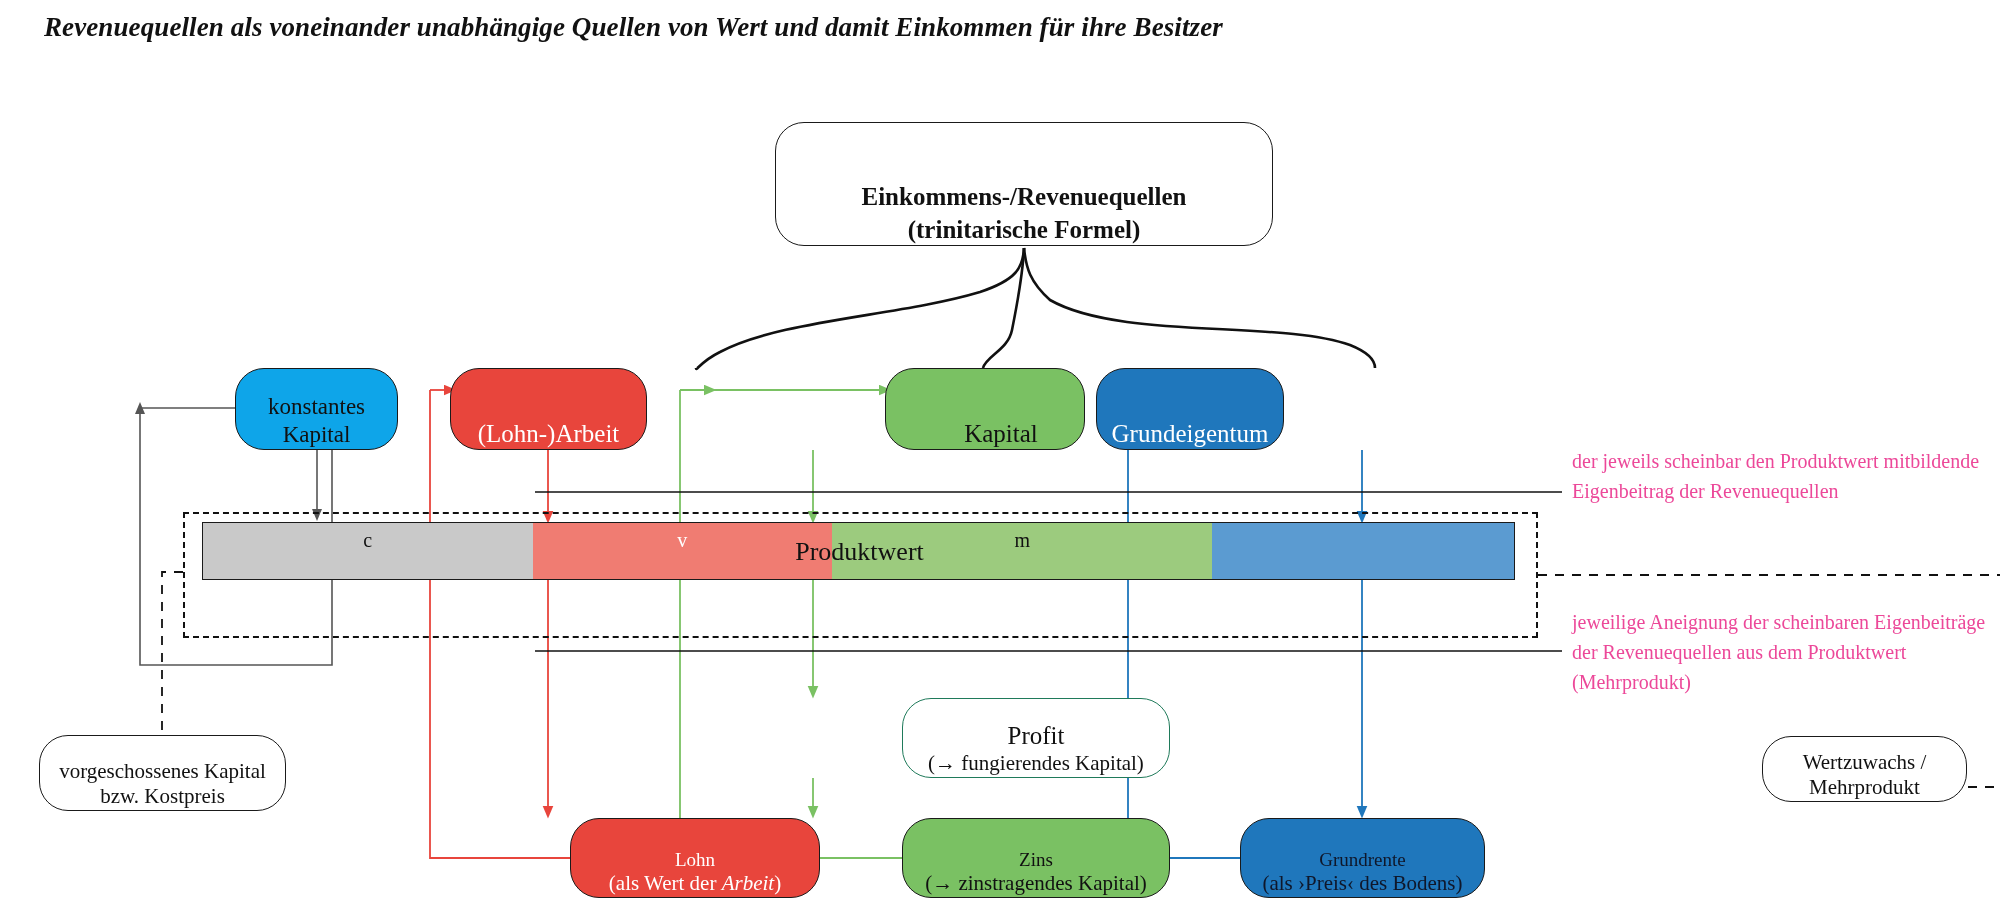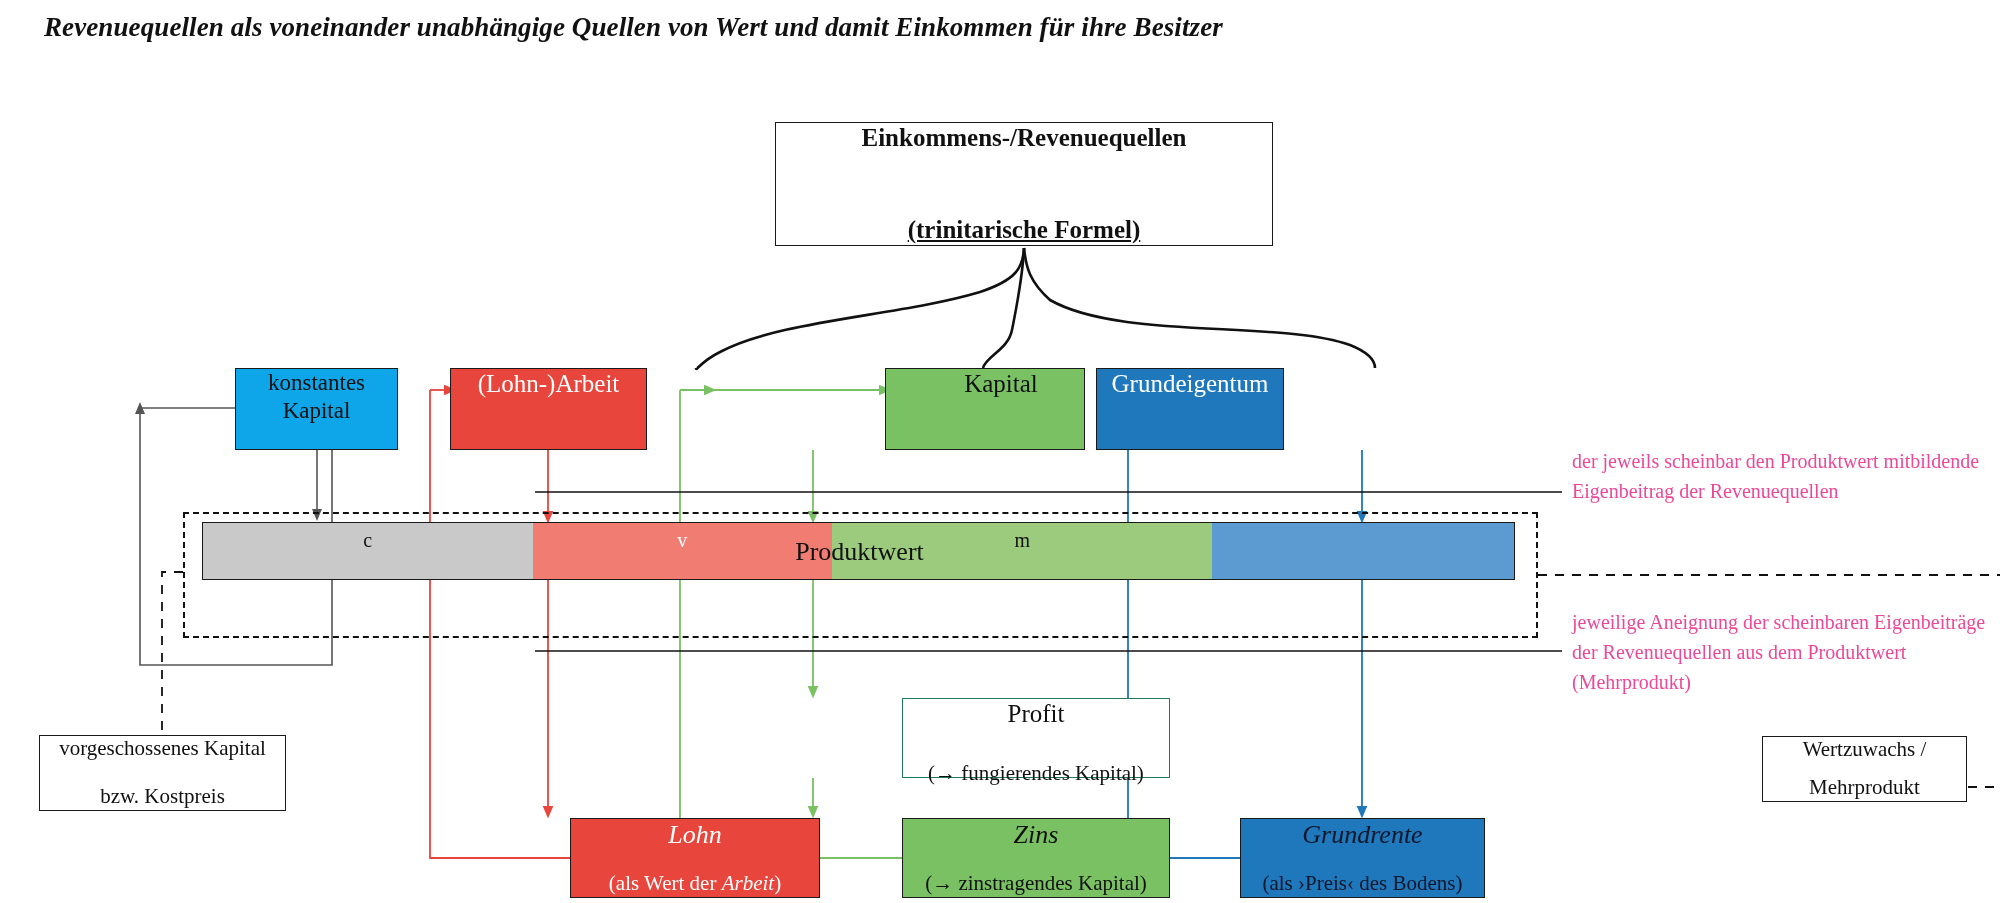--- a/index.html
+++ b/index.html
@@ -8,7 +8,7 @@
   #stage{position:absolute;left:0;top:0;width:2000px;height:903px;margin-left:20px;}
   #wires{position:absolute;left:0;top:0;width:2000px;height:903px;pointer-events:none;}
   .node{position:absolute;box-sizing:border-box;display:flex;flex-direction:column;
-        align-items:center;justify-content:space-between;text-align:center;line-height:1.22;}
+        align-items:center;justify-content:flex-end;text-align:center;line-height:1.22;border-radius:29px;}
 
   #title{position:absolute;left:24px;top:12px;font-size:27px;font-weight:bold;
          font-style:italic;letter-spacing:.1px;white-space:nowrap;}

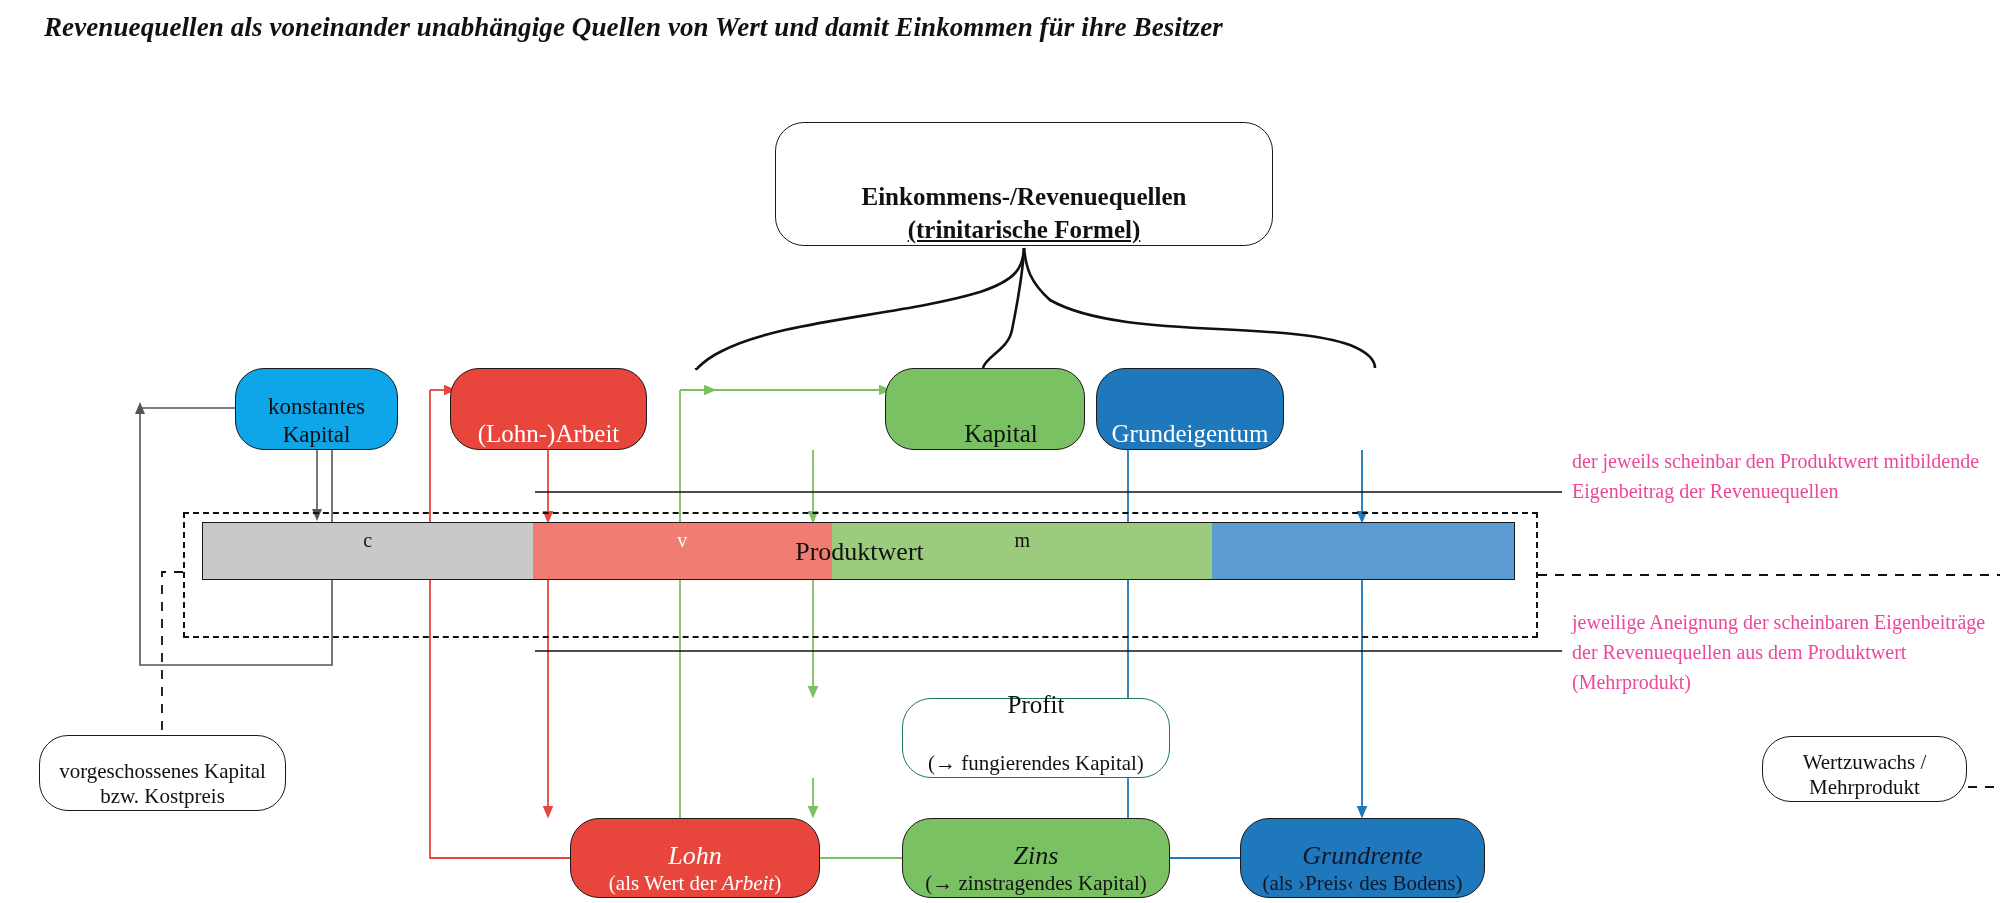--- a/index.html
+++ b/index.html
@@ -15,7 +15,7 @@
 
   #top-box{left:755px;top:122px;width:498px;height:124px;border:1.6px solid #1a1a1a;
            background:#fff;font-size:25px;font-weight:bold;}
-  #top-box .l2{margin-top:2px;text-decoration:underline;}
+  #top-box .l2{margin-top:2px;}
 
   .src{height:82px;border:1.8px solid #1a1a1a;font-size:25px;}
   #src-konst{left:215px;top:368px;width:163px;background:#0ea5e9;color:#111;font-size:23px;}

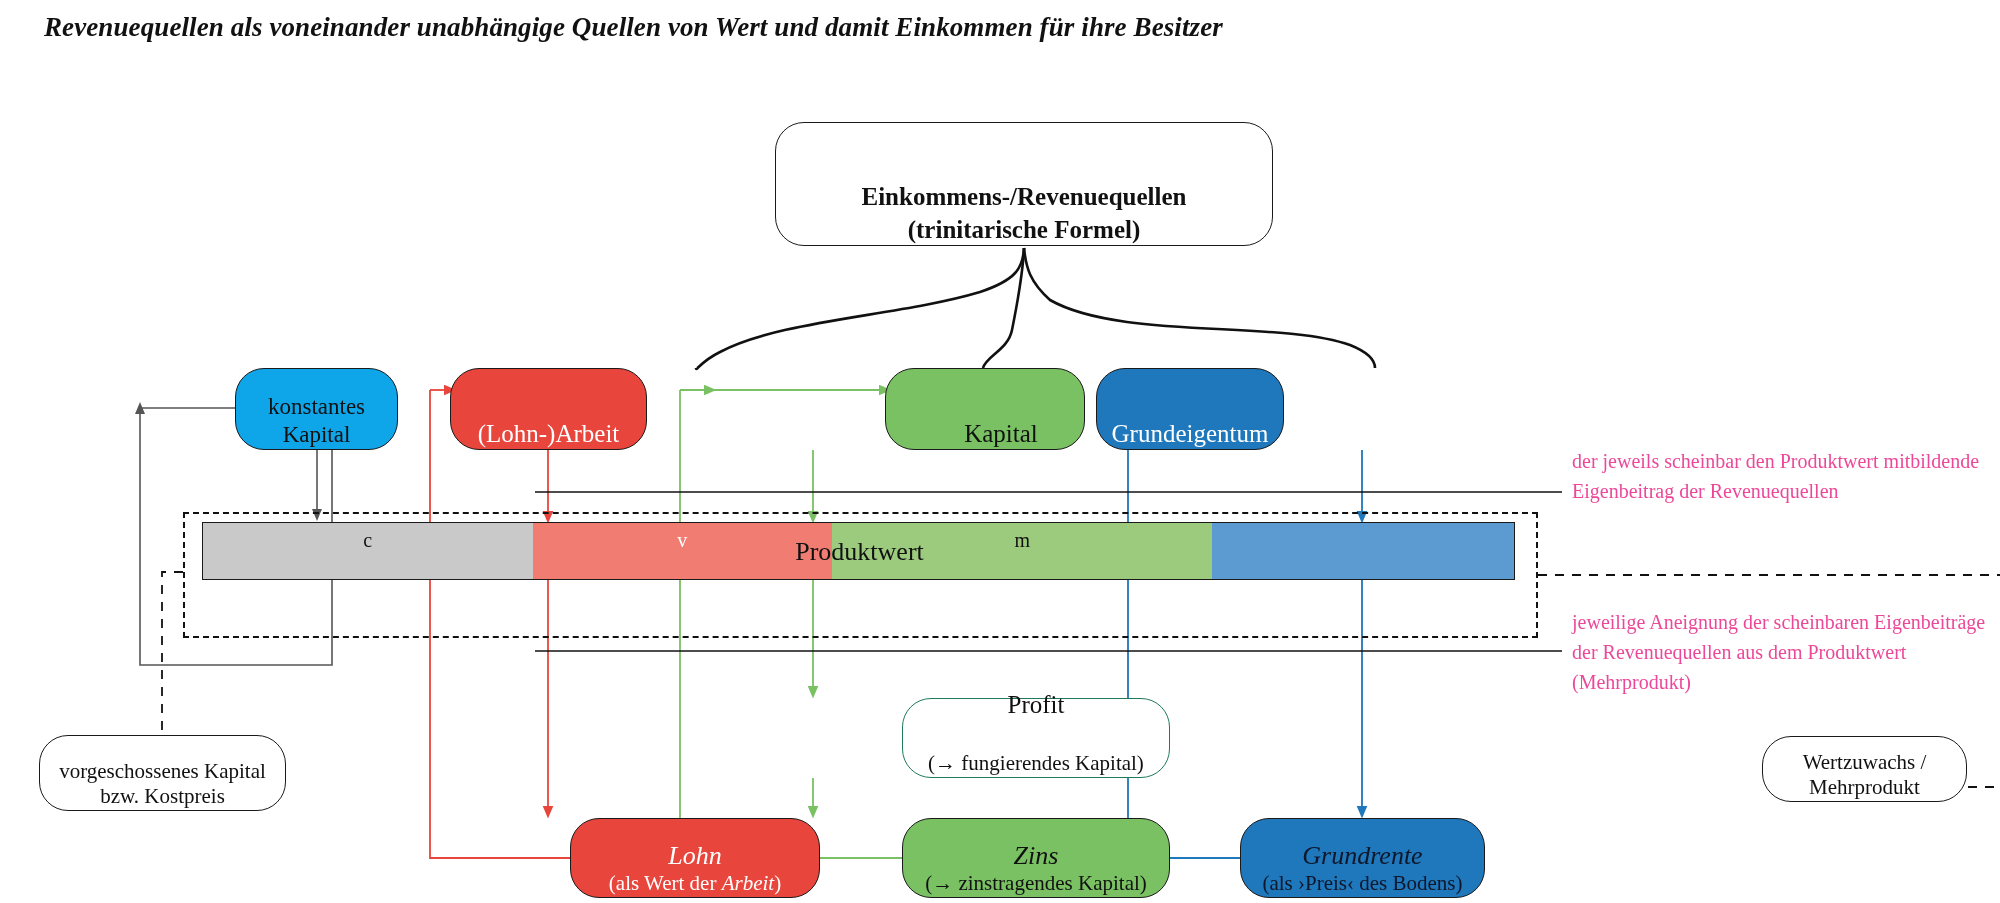--- a/index.html
+++ b/index.html
@@ -39,7 +39,7 @@
   #pw-label span{background:transparent;padding:0 6px;font-family:Liberation Serif, serif;}
 
   #profit-box{left:882px;top:698px;width:268px;height:80px;border:1.6px solid #1f7a5a;
-              background:#fff;font-size:22px;gap:31px;}
+              background:#fff;font-size:22px;}
   .res{height:80px;border:1.8px solid #1a1a1a;font-size:23px;}
   #res-lohn{left:550px;top:818px;width:250px;background:#e8453c;color:#fff;}
   #res-zins{left:882px;top:818px;width:268px;background:#7ac163;color:#111;}

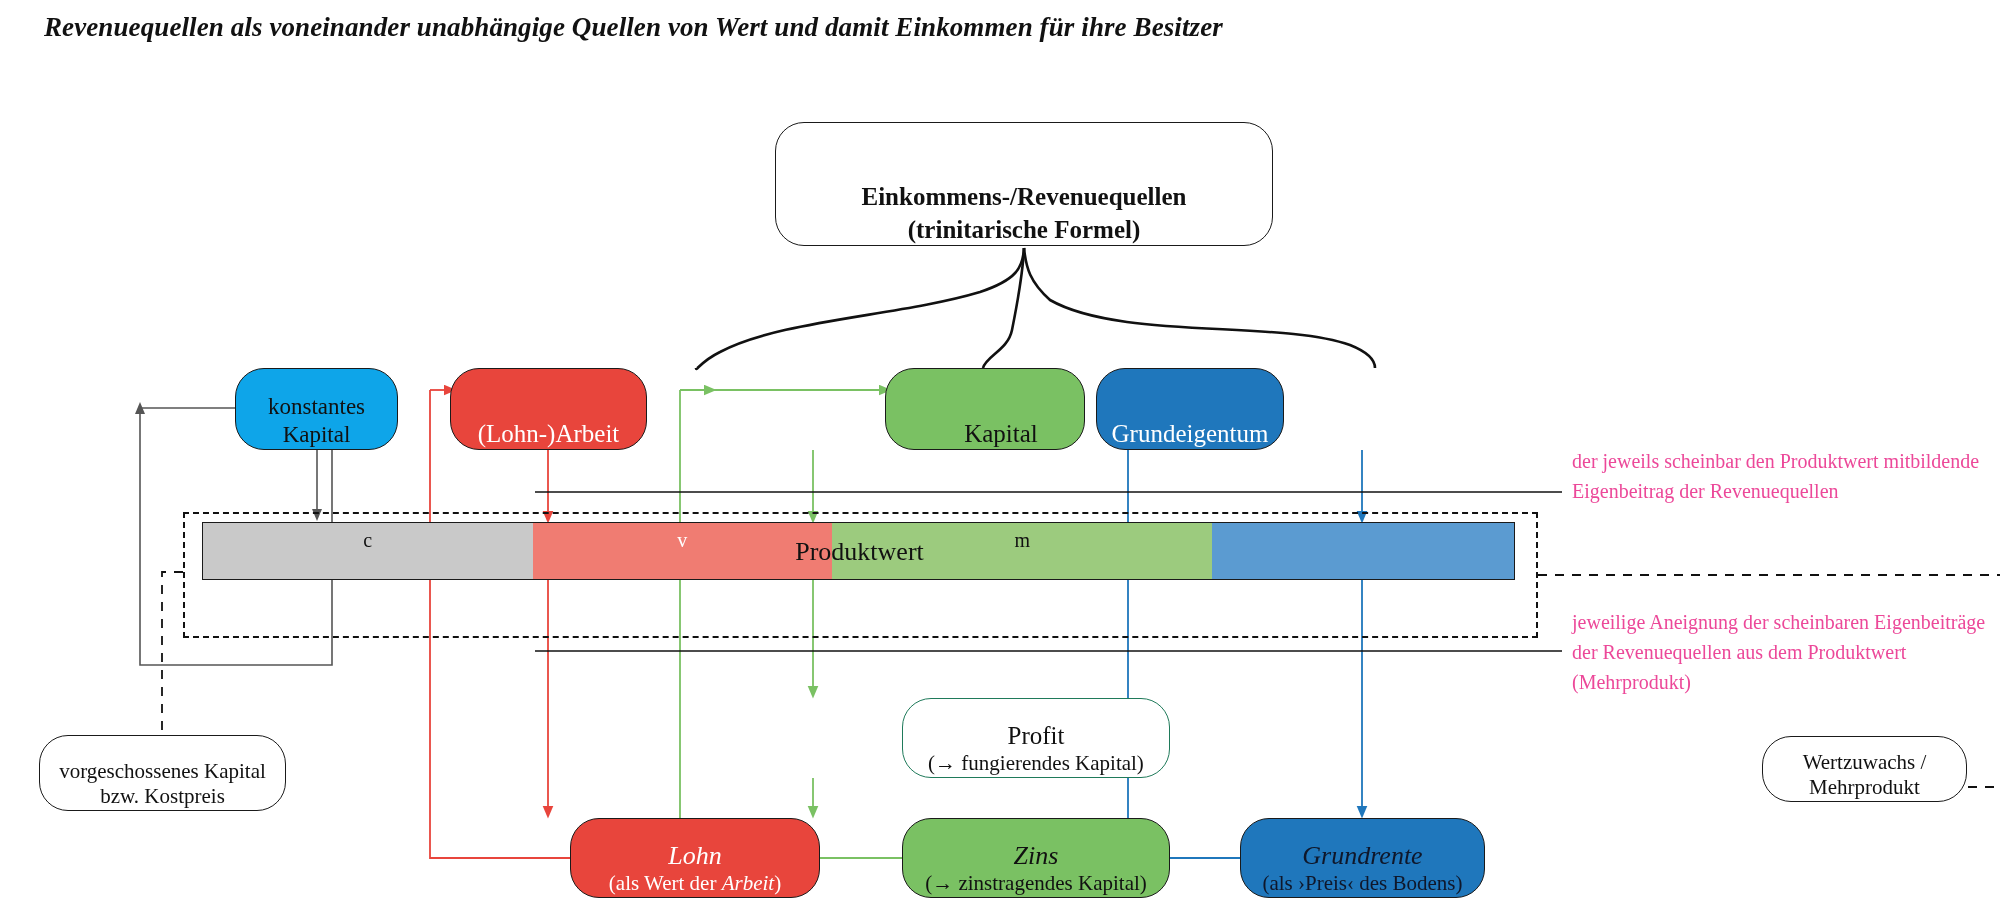--- a/index.html
+++ b/index.html
@@ -44,7 +44,7 @@
   #res-lohn{left:550px;top:818px;width:250px;background:#e8453c;color:#fff;}
   #res-zins{left:882px;top:818px;width:268px;background:#7ac163;color:#111;}
   #res-grund{left:1220px;top:818px;width:245px;background:#1f77bc;color:#0f172a;}
-  .res .l1{font-size:26px;font-style:italic;}
+  .res .l1{font-size:19px;}
   .res .l2,#profit-box .l2{font-size:21px;}
   #profit-box .l1{font-size:25px;}
 

